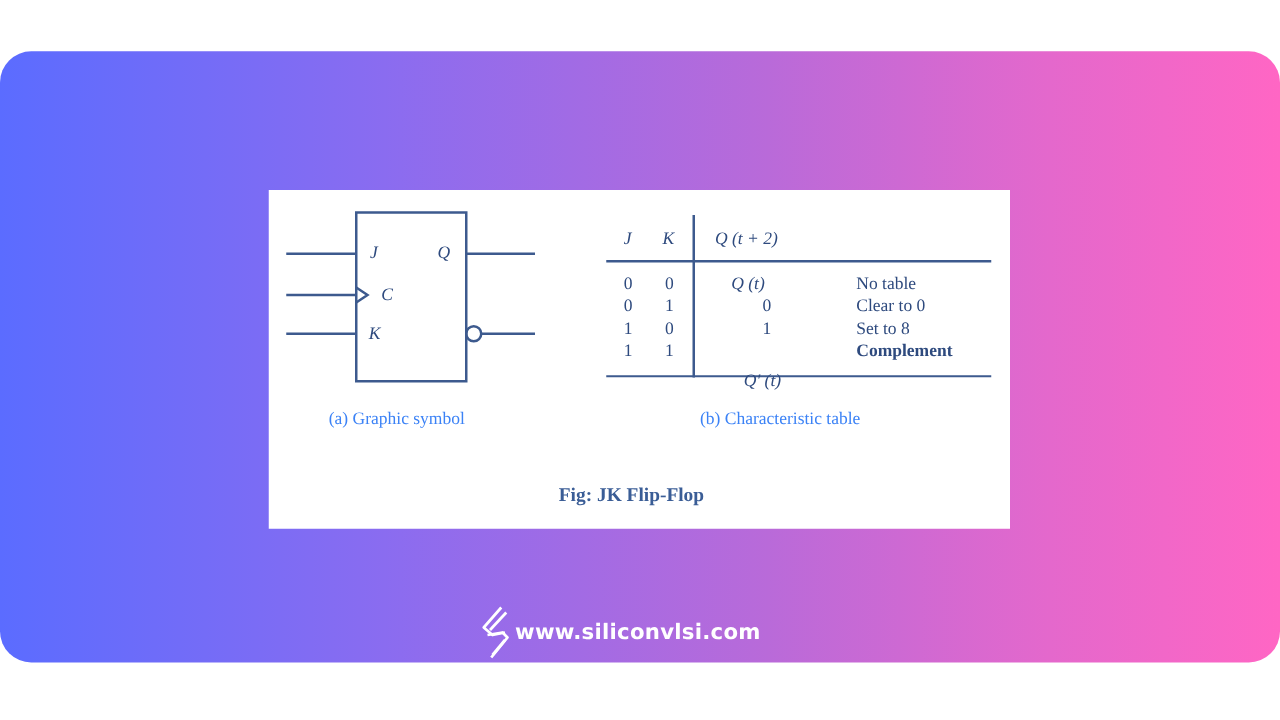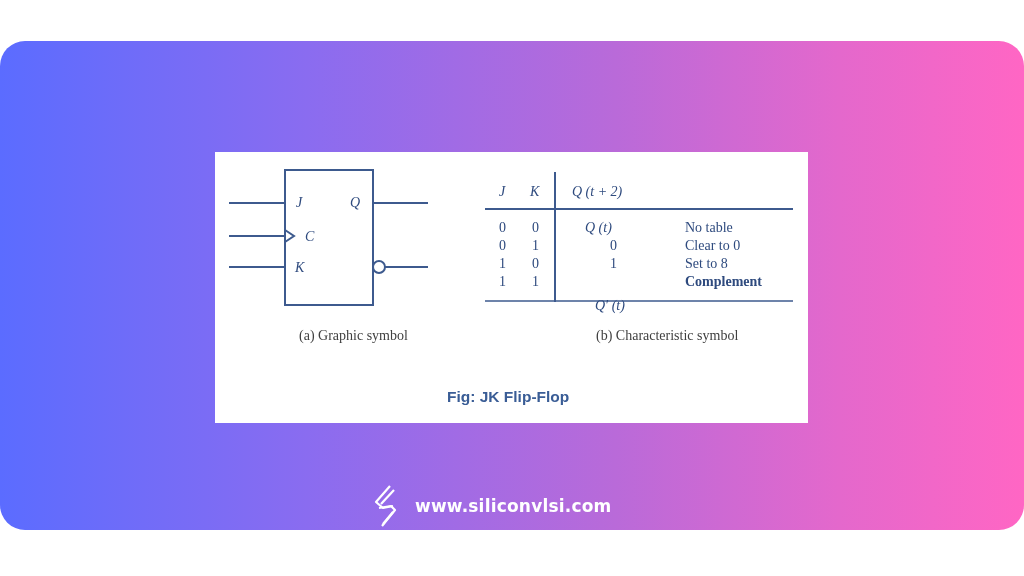--- a/index.html
+++ b/index.html
@@ -19,7 +19,7 @@
   }
   .symbol-svg { position: absolute; left: 0; top: 0; }
   .caption {
-    position: absolute; font-size: 14px; color: #404040; white-space: nowrap; margin-left: 36px;
+    position: absolute; font-size: 14px; color: #3b82f6; white-space: nowrap;
   }
   .fig-title {
     position: absolute; left: 232px; top: 236px;

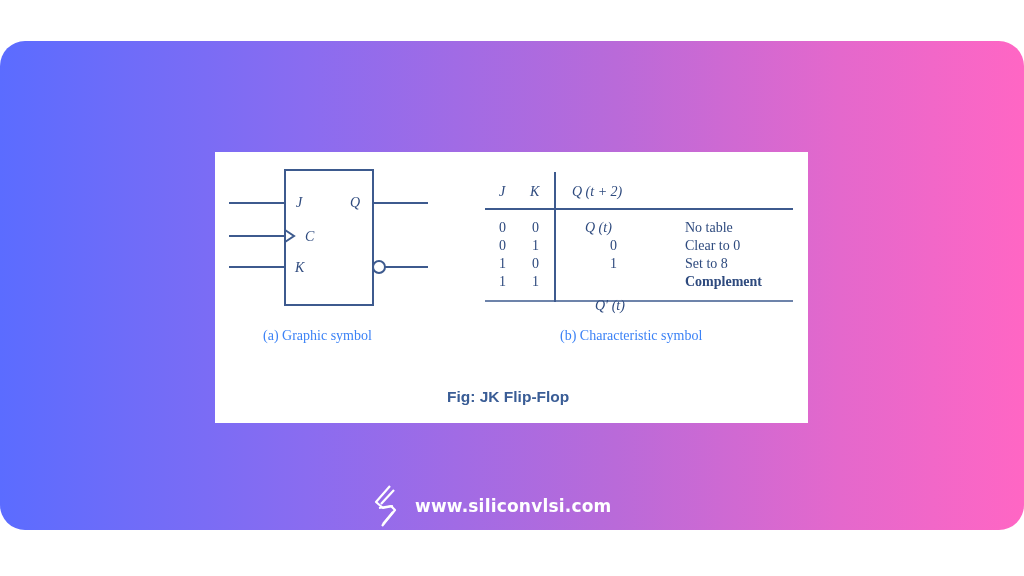--- a/index.html
+++ b/index.html
@@ -101,7 +101,7 @@
     <span class="tbl-text" style="left:470px;top:122px;font-weight:bold;">Complement</span>
   </div>
 
-  <span class="caption" style="left:345px;top:176px;">(b) Characteristic symbol</span>
+  <span class="caption" style="left:345px;top:176px;">(b) Characteristic table</span>
 
   <span class="fig-title">Fig: JK Flip-Flop</span>
 </div>

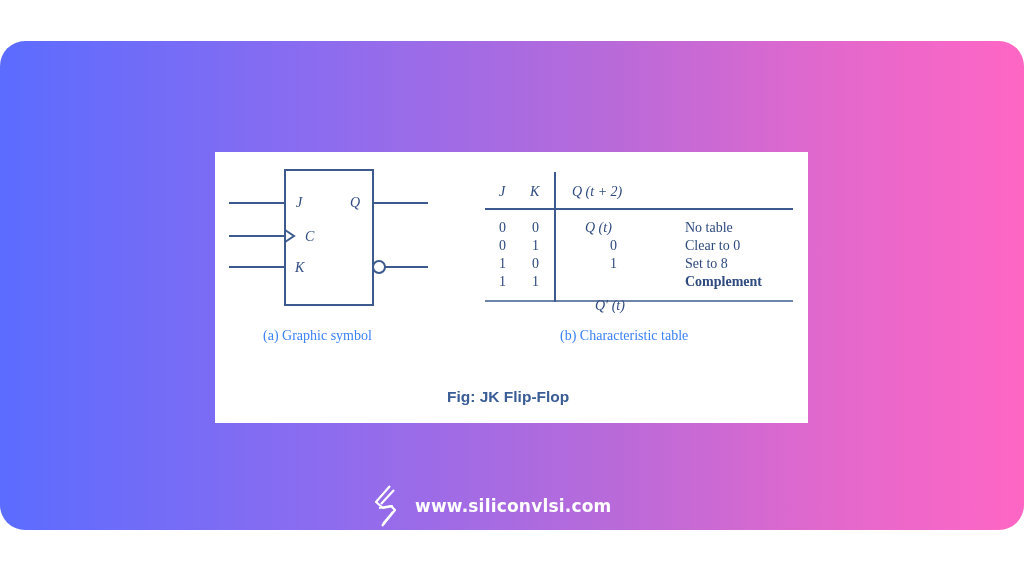--- a/index.html
+++ b/index.html
@@ -23,7 +23,7 @@
   }
   .fig-title {
     position: absolute; left: 232px; top: 236px;
-    font-family: Liberation Sans, sans-serif; font-weight: bold; font-size: 15.5px;
+    font-family: Liberation Serif, serif; font-weight: bold; font-size: 15.5px;
     color: #3a5d96; white-space: nowrap;
   }
   .tbl-text {

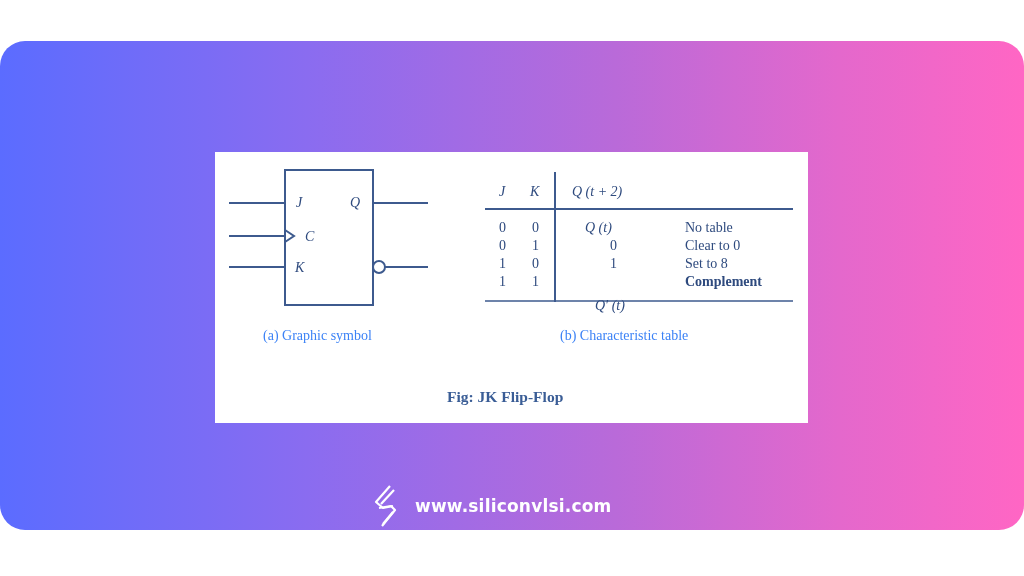--- a/index.html
+++ b/index.html
@@ -31,8 +31,8 @@
   }
   .it { font-style: italic; }
   .footer {
-    position: absolute; left: 371px; top: 482px; height: 48px;
-    display: flex; align-items: center; gap: 14px;
+    position: absolute; left: 382px; top: 482px; height: 48px;
+    display: flex; align-items: center; gap: 0;
   }
   .footer-url {
     font-family: "DejaVu Sans", sans-serif; font-weight: bold; font-size: 17px;

